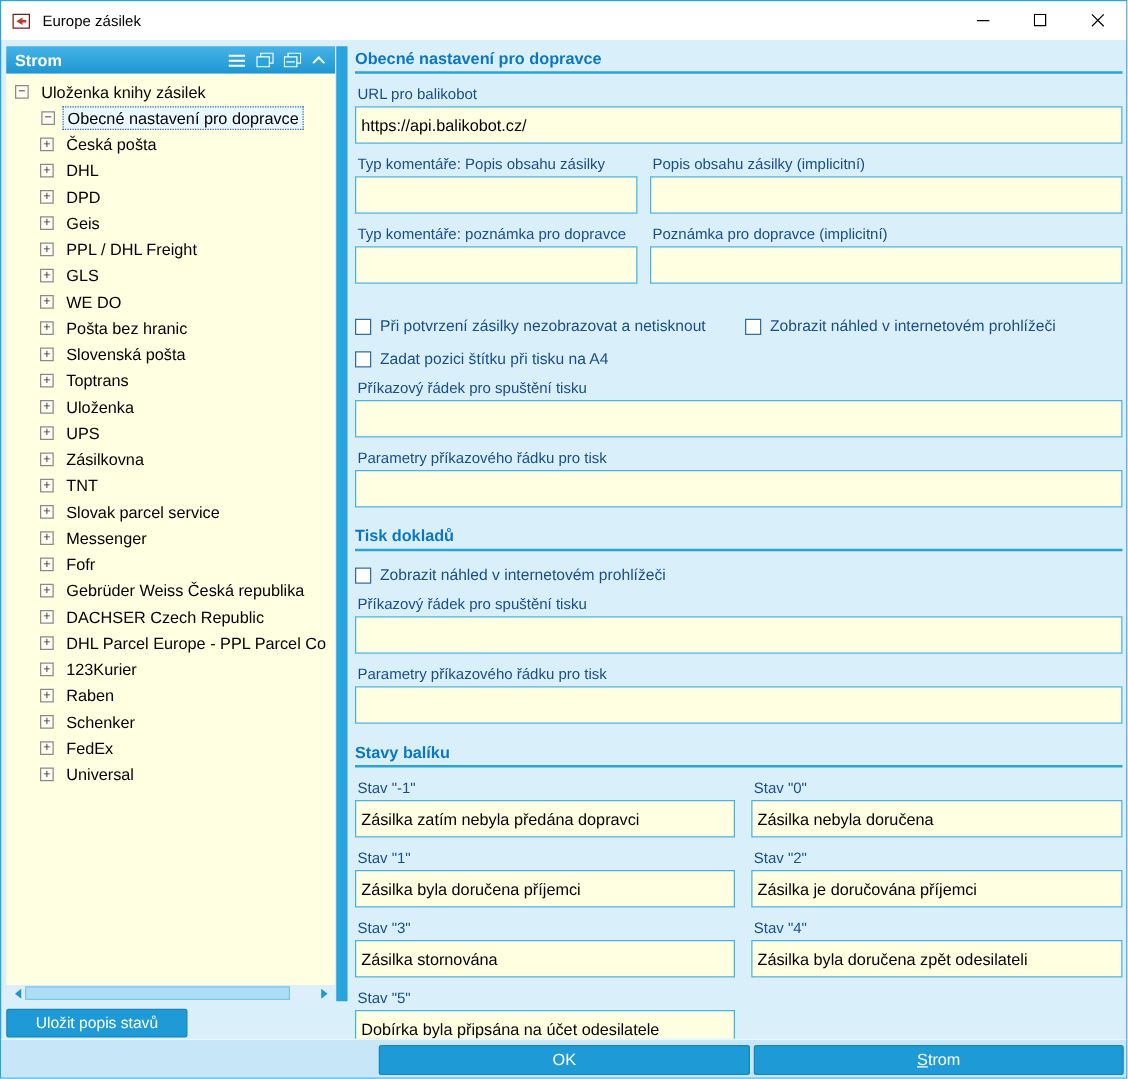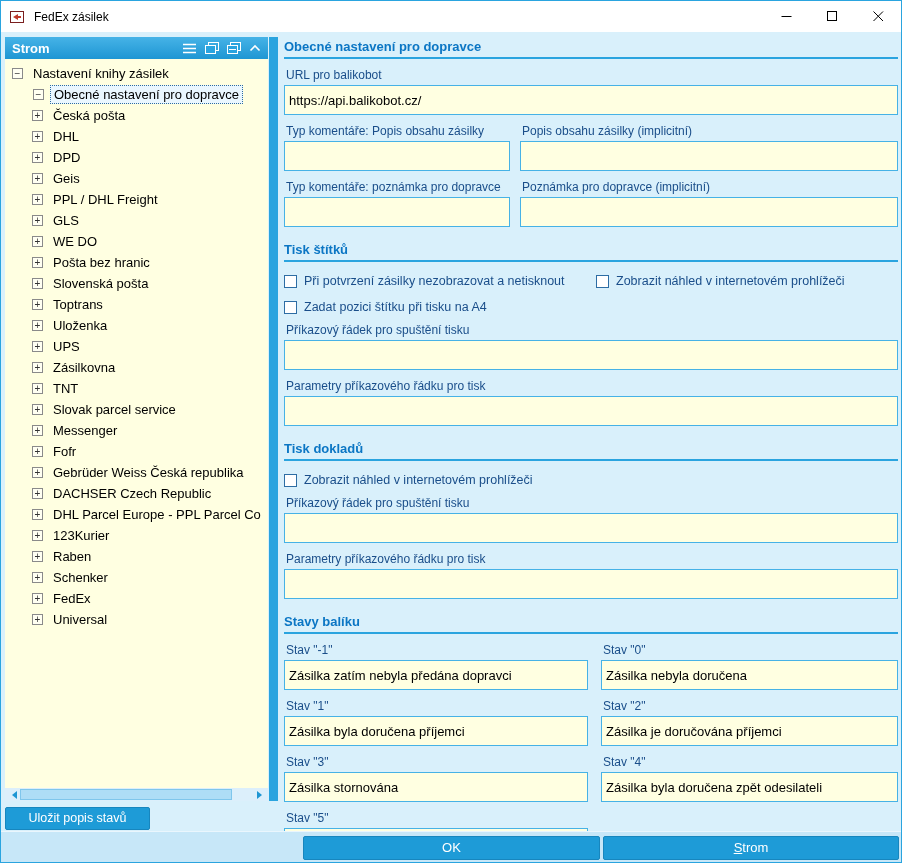--- a/index.html
+++ b/index.html
@@ -89,7 +89,7 @@
         <path d="M4 8 L9 5 V7 H12 V9 H9 V11 Z" fill="#C0392B"></path>
       </svg>
     </span>
-    <span class="win-title">FedEx zásilek</span>
+    <span class="win-title">Europe zásilek</span>
     <div class="win-controls">
       <div class="win-btn">
         <svg width="11" height="11">

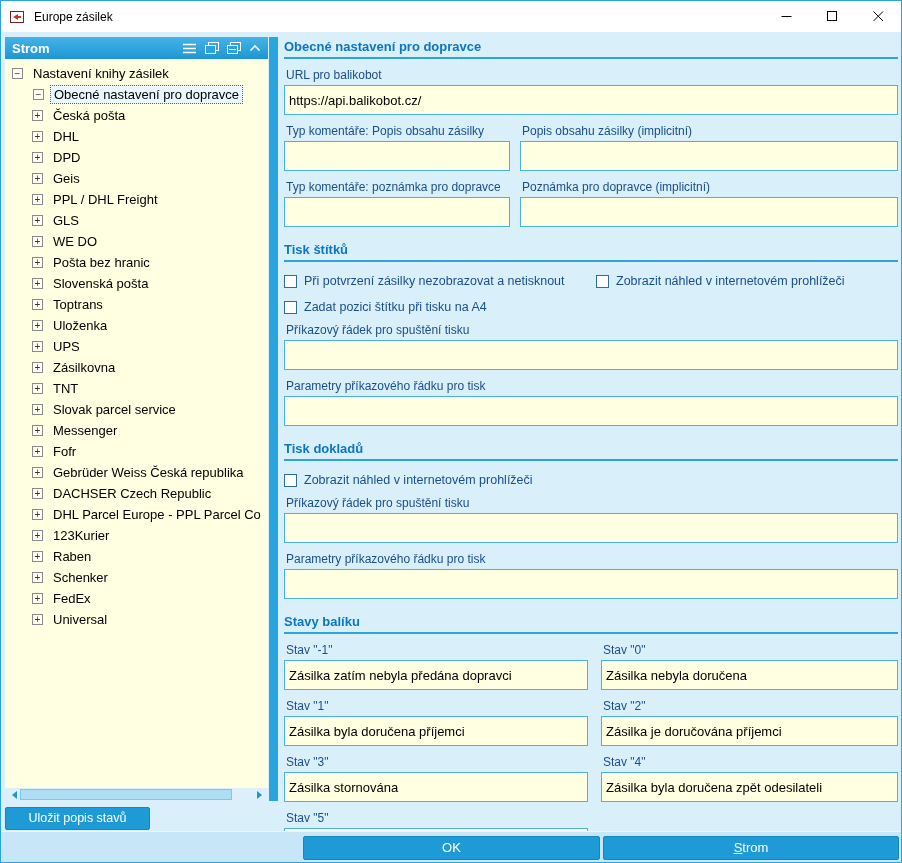--- a/index.html
+++ b/index.html
@@ -142,7 +142,7 @@
     <div class="tree-body">
       <div class="tree-row lvl0">
         <span class="expander minus"></span>
-        <span class="tree-label">Nastavení knihy zásilek</span>
+        <span class="tree-label">Uloženka knihy zásilek</span>
       </div>
       <div class="tree-row lvl1 selected">
         <span class="expander minus"></span>

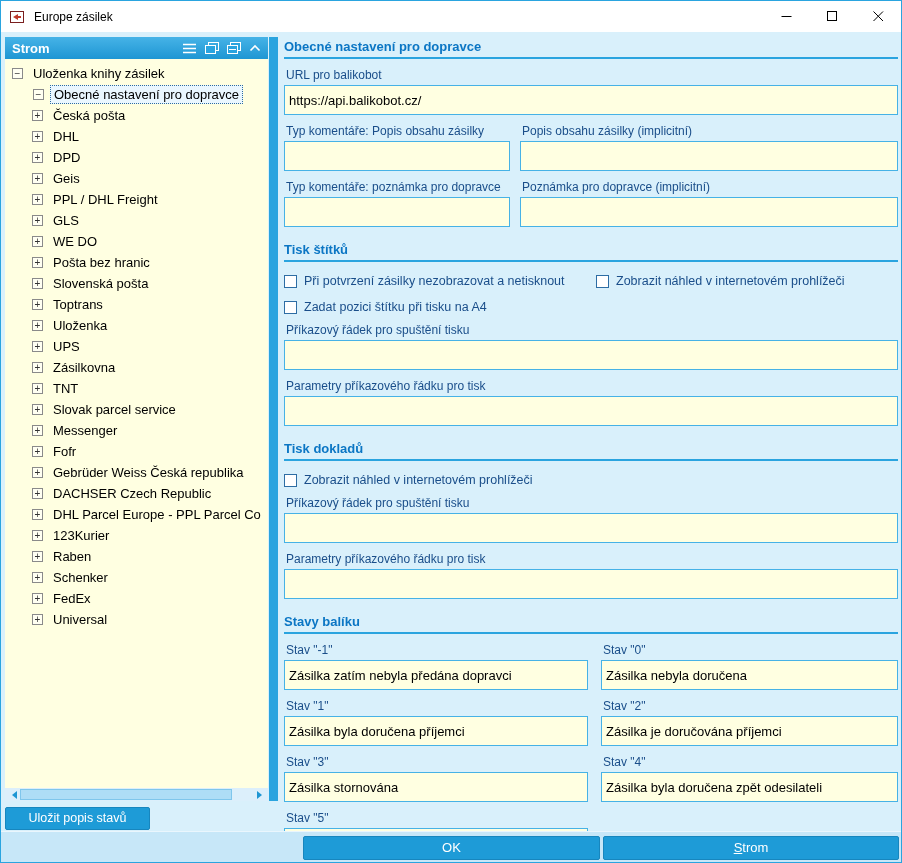--- a/index.html
+++ b/index.html
@@ -298,7 +298,6 @@
     </div>
 
     <div class="section">
-      <div class="section-title">Tisk štítků</div>
       <div class="grid-checks">
         <div class="cb-row">
           <span class="checkbox"></span>

